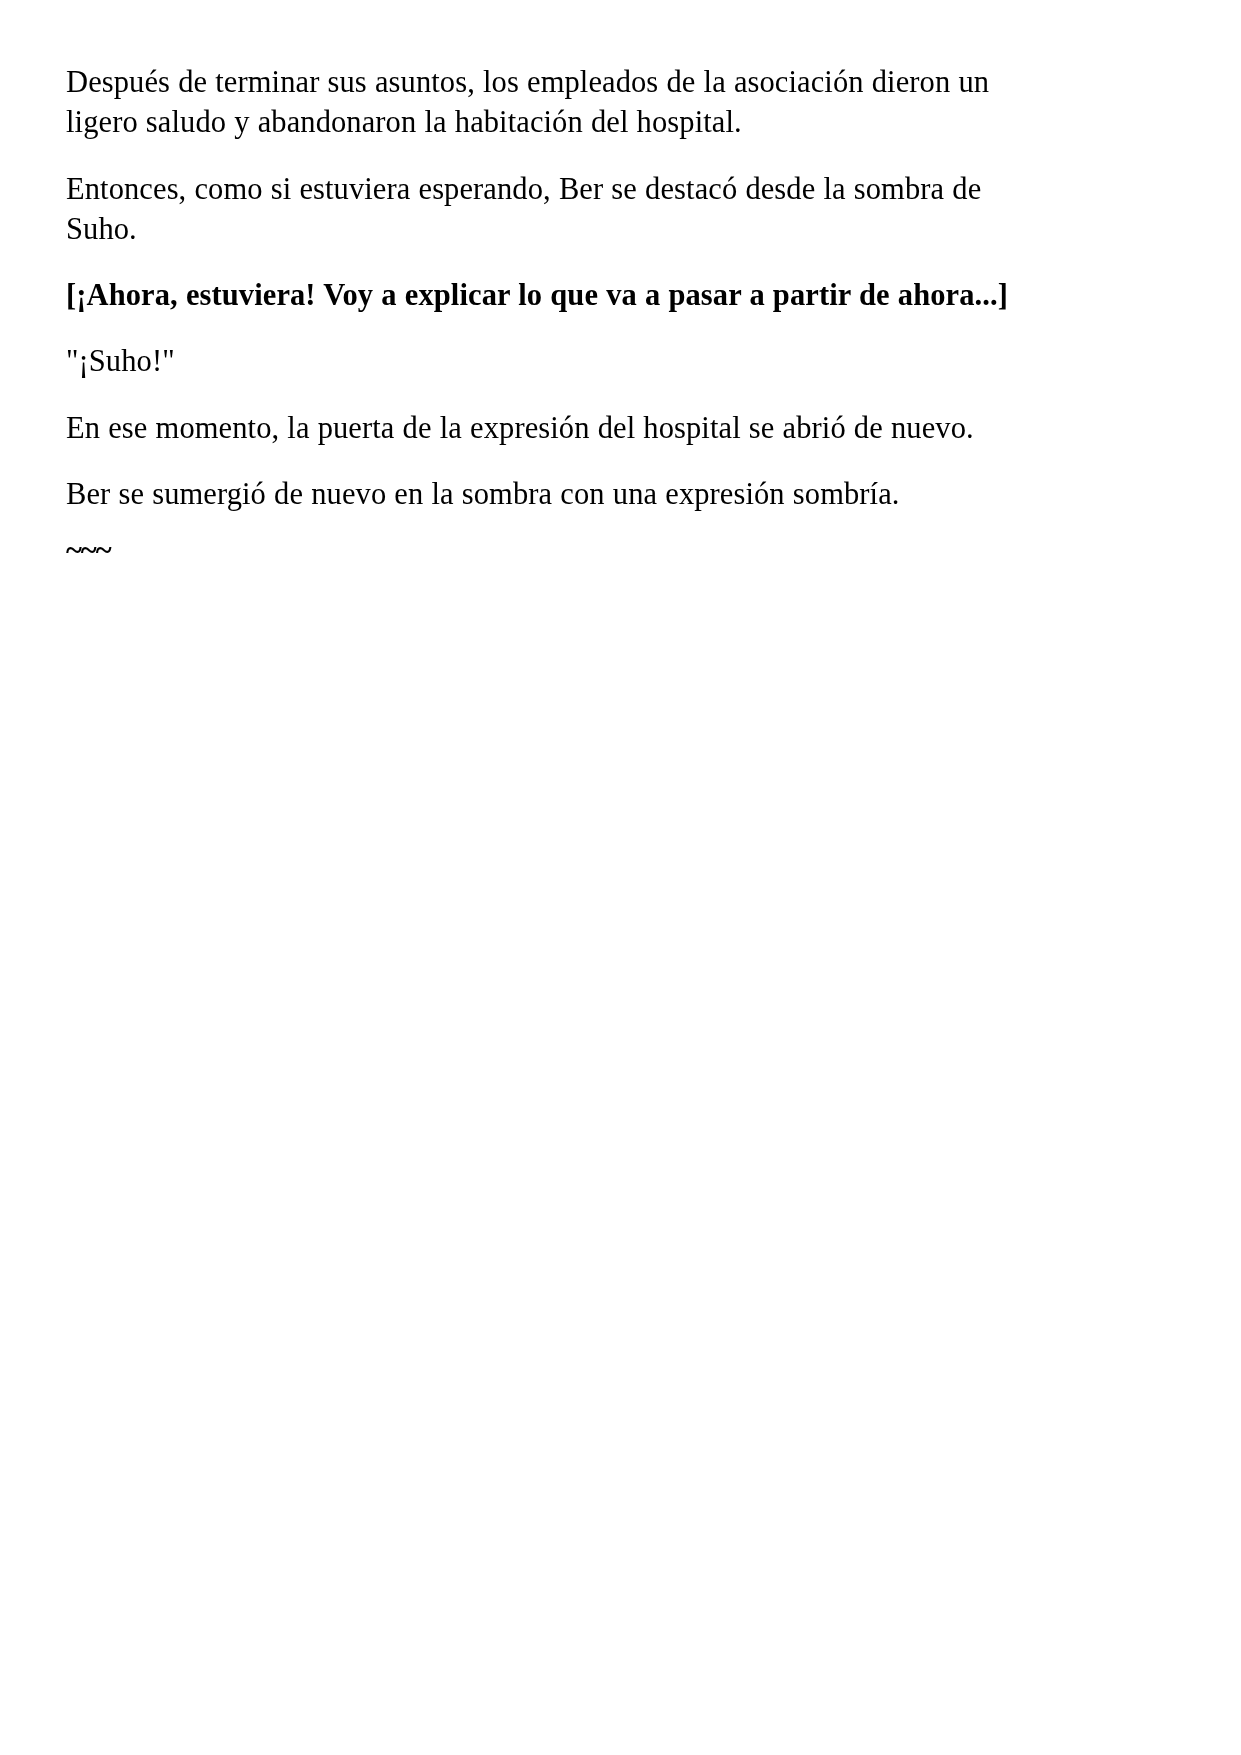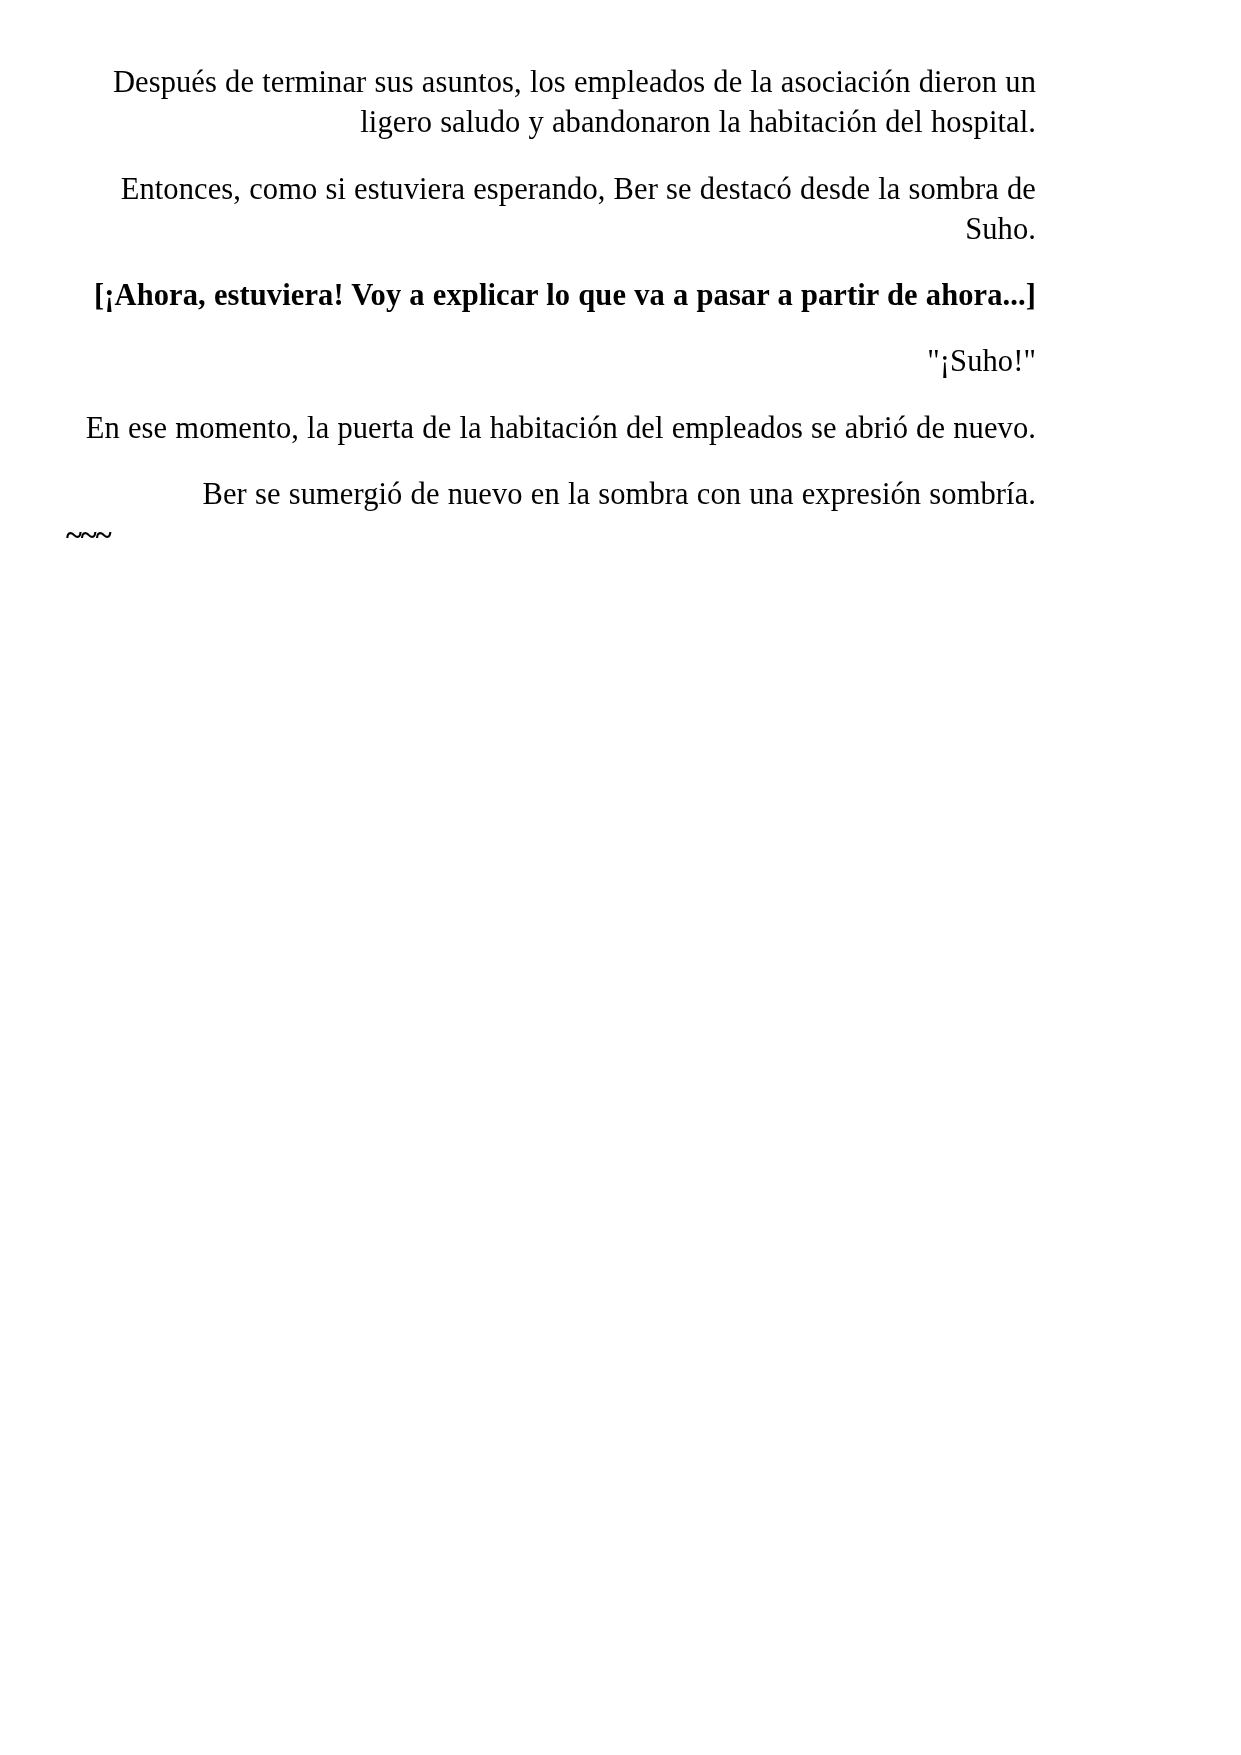--- a/index.html
+++ b/index.html
@@ -29,7 +29,7 @@
     margin: 0 0 26px 0;
     font-size: 30.5px;
     line-height: 1.32;
-    text-align: right;
+    text-align: left;
     letter-spacing: 0.1px;
     word-spacing: 0.4px;
   }

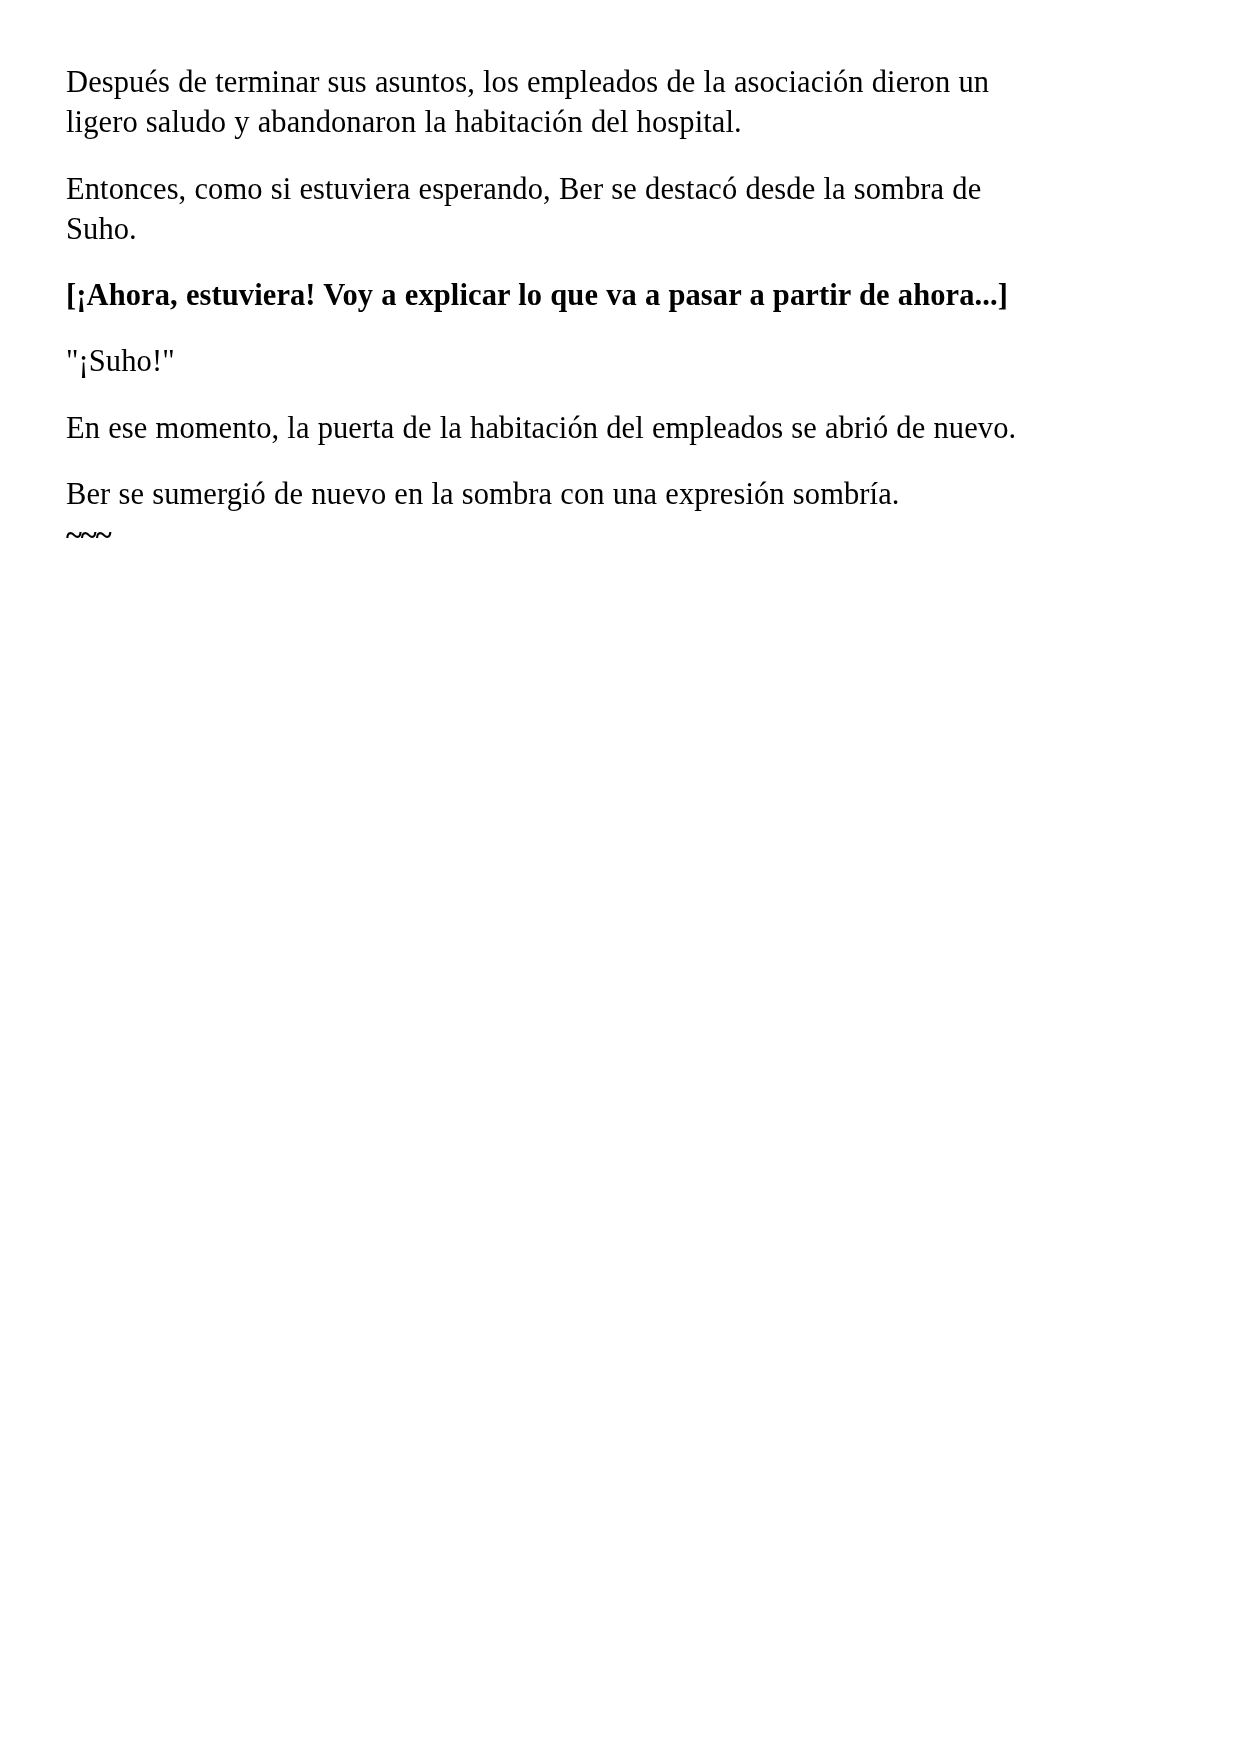--- a/index.html
+++ b/index.html
@@ -62,7 +62,7 @@
 
     <p class="para">"¡Suho!"</p>
 
-    <p class="para">En ese momento, la puerta de la habitación del empleados se abrió de nuevo.</p>
+    <p class="para">En ese momento, la puerta de la expresión del hospital se abrió de nuevo.</p>
 
     <p class="para tight">Ber se sumergió de nuevo en la sombra con una expresión sombría.</p>
 

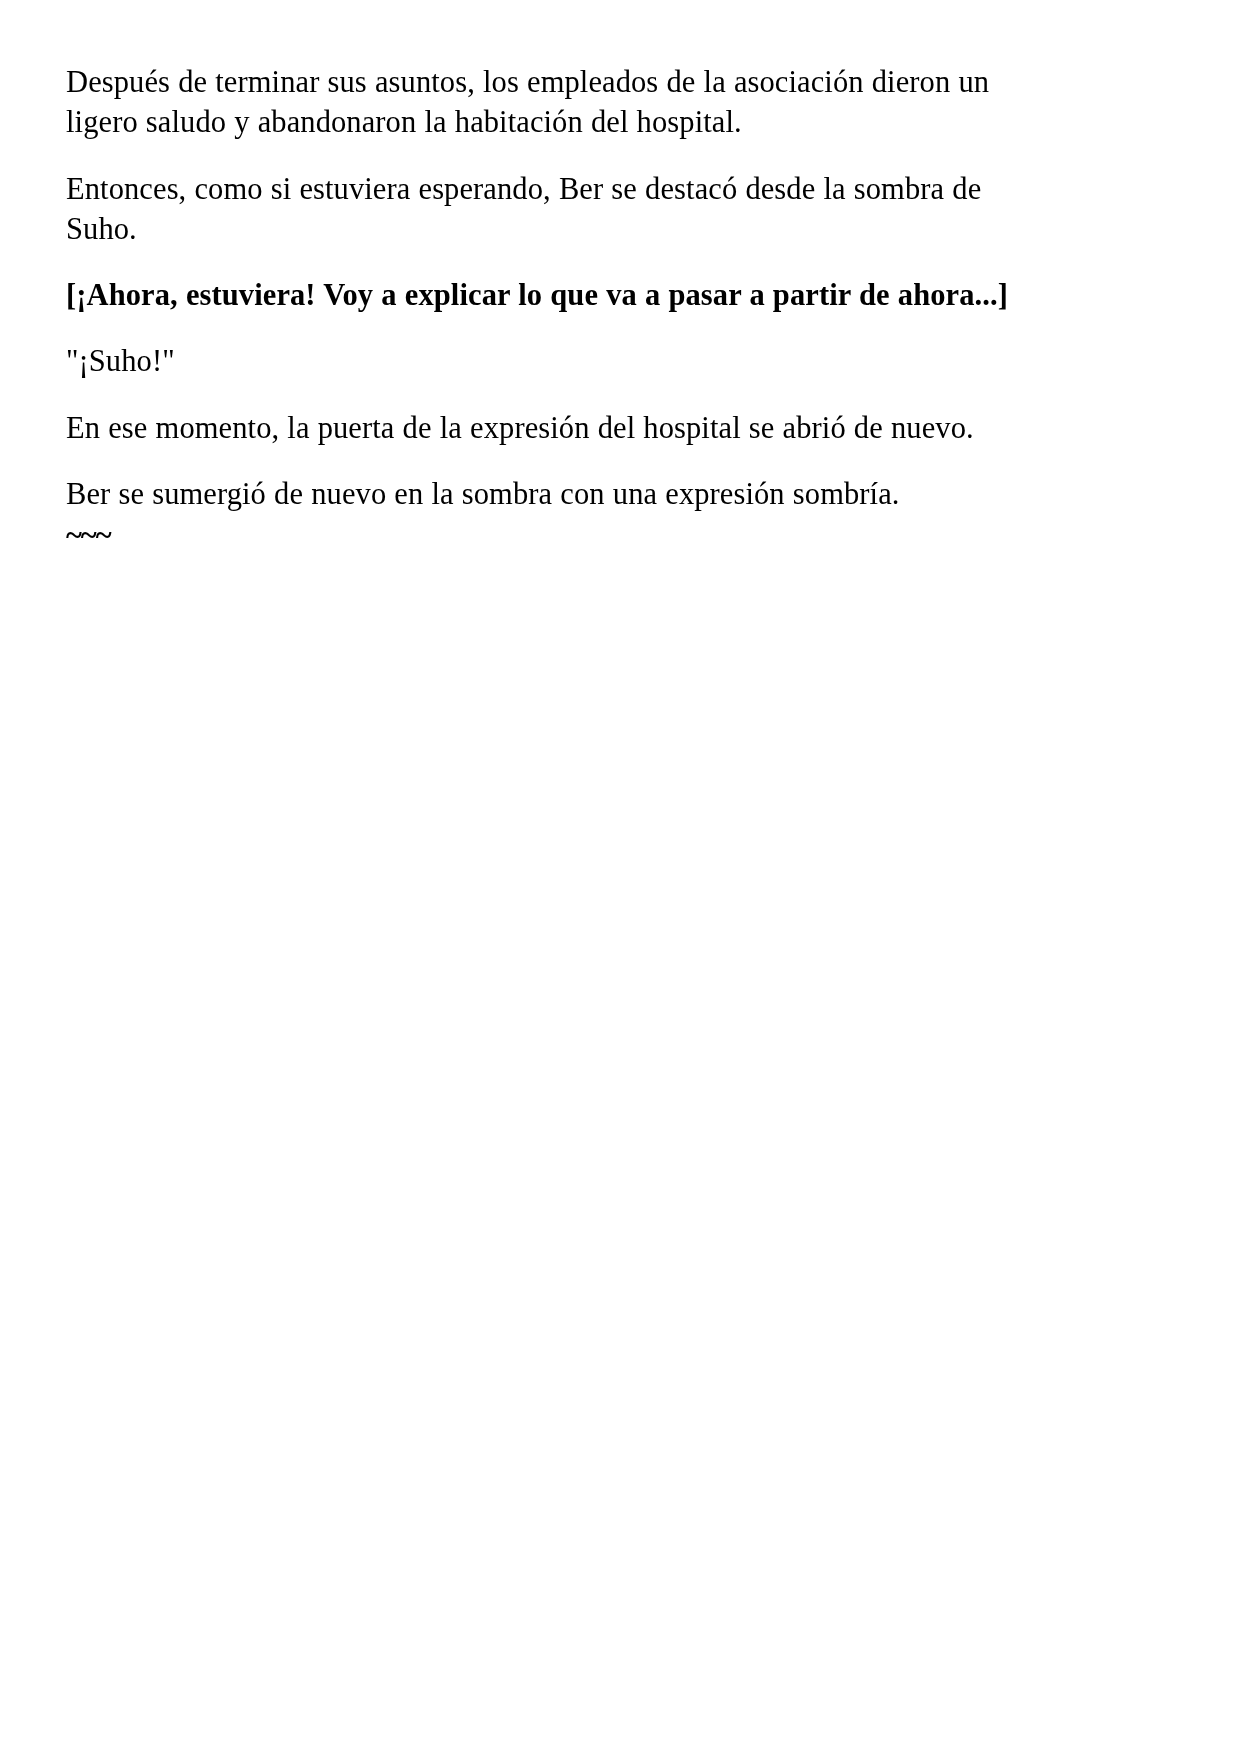--- a/index.html
+++ b/index.html
@@ -37,7 +37,7 @@
     font-weight: bold;
   }
   p.para.tight {
-    margin-bottom: 1px;
+    margin-bottom: 16px;
   }
   .tilde-line {
     margin: 0 0 26px 0;

